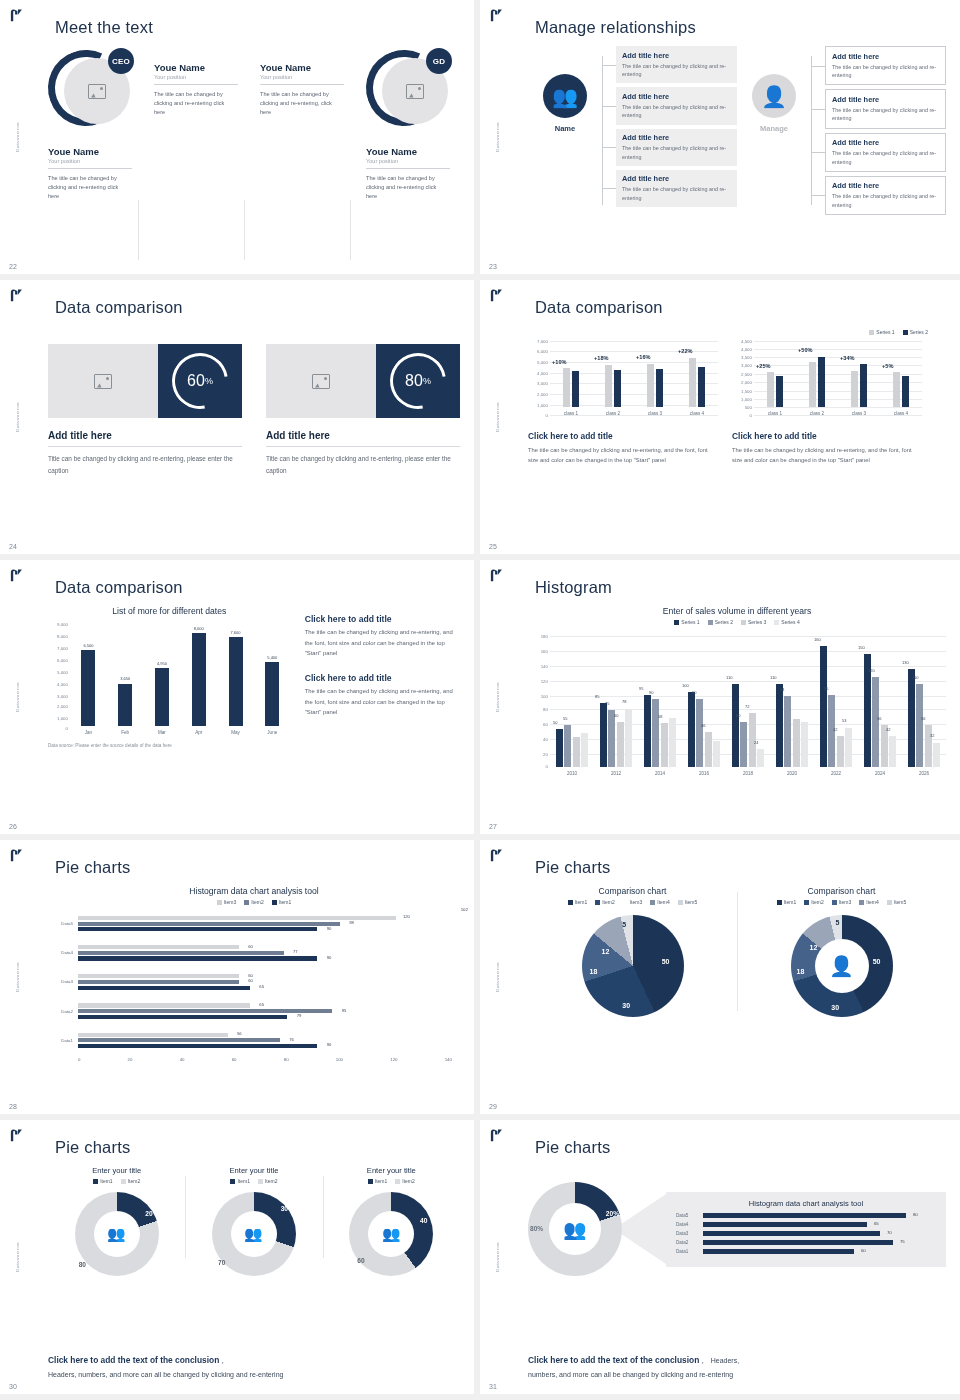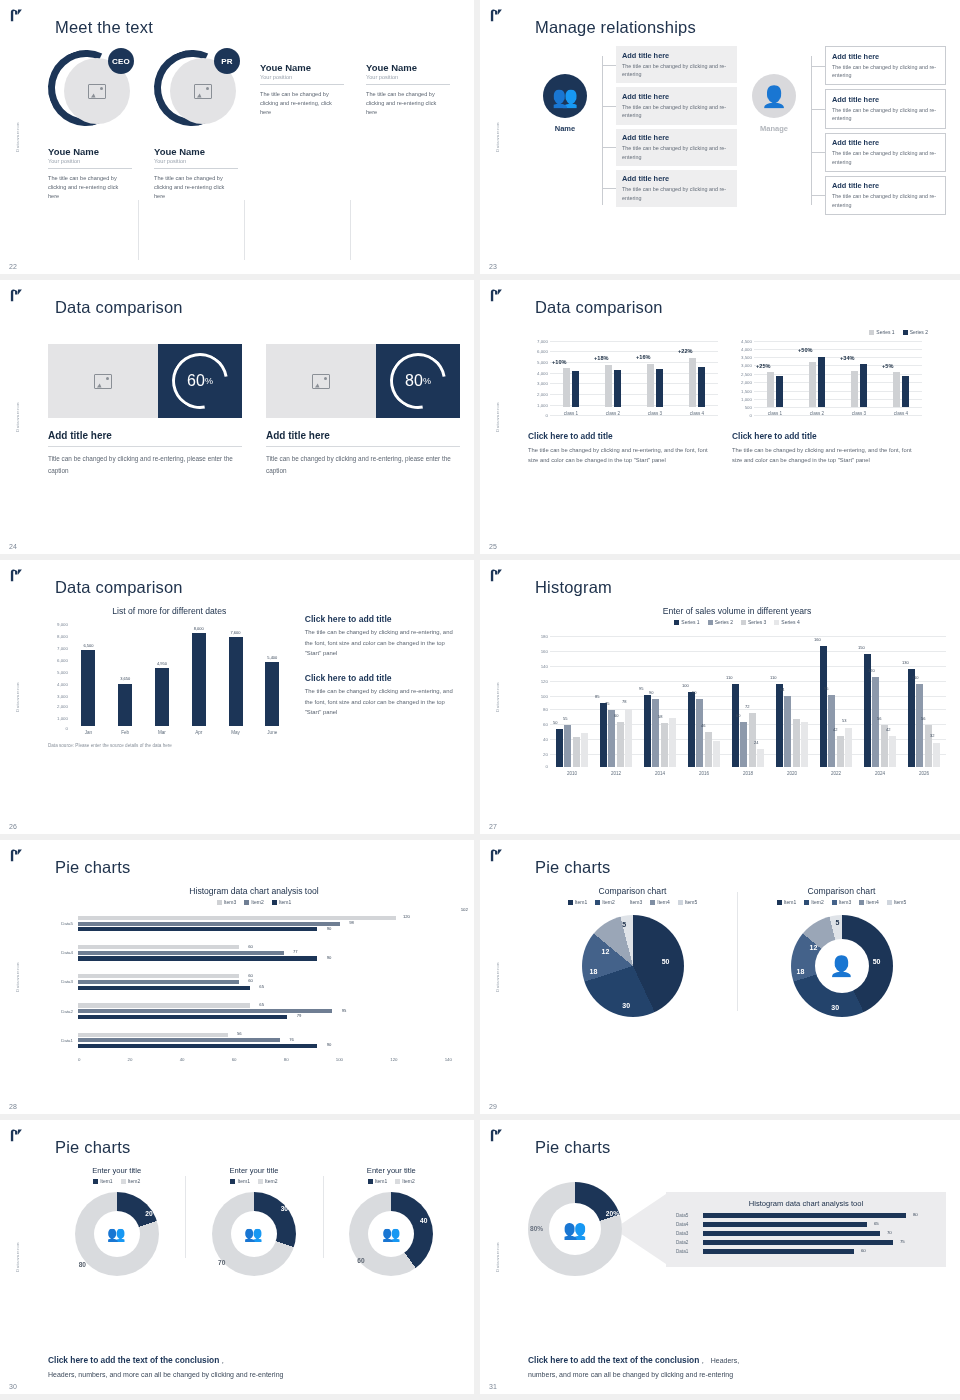--- a/index.html
+++ b/index.html
@@ -269,13 +269,6 @@
         </div>
 
         <div class="team-col">
-          <div class="team-circ">
-            <div class="ring"></div>
-            <div class="disc">
-                <div class="ph-img"></div>
-              </div>
-            <div class="badge">PR</div>
-          </div>
           <div class="team-name">Youe Name</div>
           <div class="team-pos">Your position</div>
           <div class="team-rule"></div>

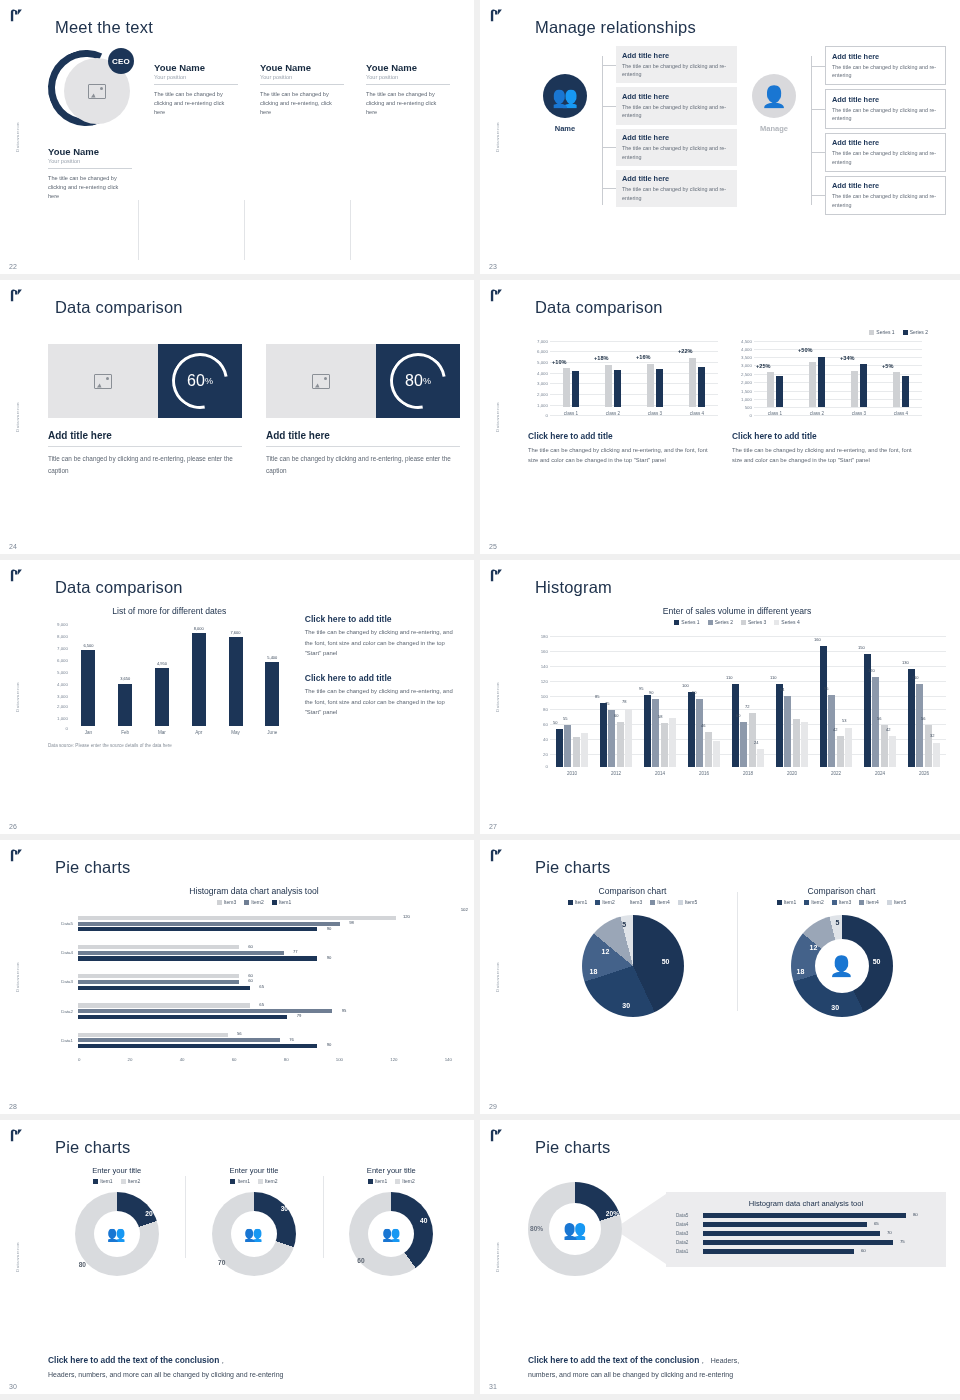--- a/index.html
+++ b/index.html
@@ -285,6 +285,13 @@
         </div>
 
         <div class="team-col">
+          <div class="team-circ">
+            <div class="ring"></div>
+            <div class="disc">
+                <div class="ph-img"></div>
+              </div>
+            <div class="badge">GD</div>
+          </div>
           <div class="team-name">Youe Name</div>
           <div class="team-pos">Your position</div>
           <div class="team-rule"></div>

